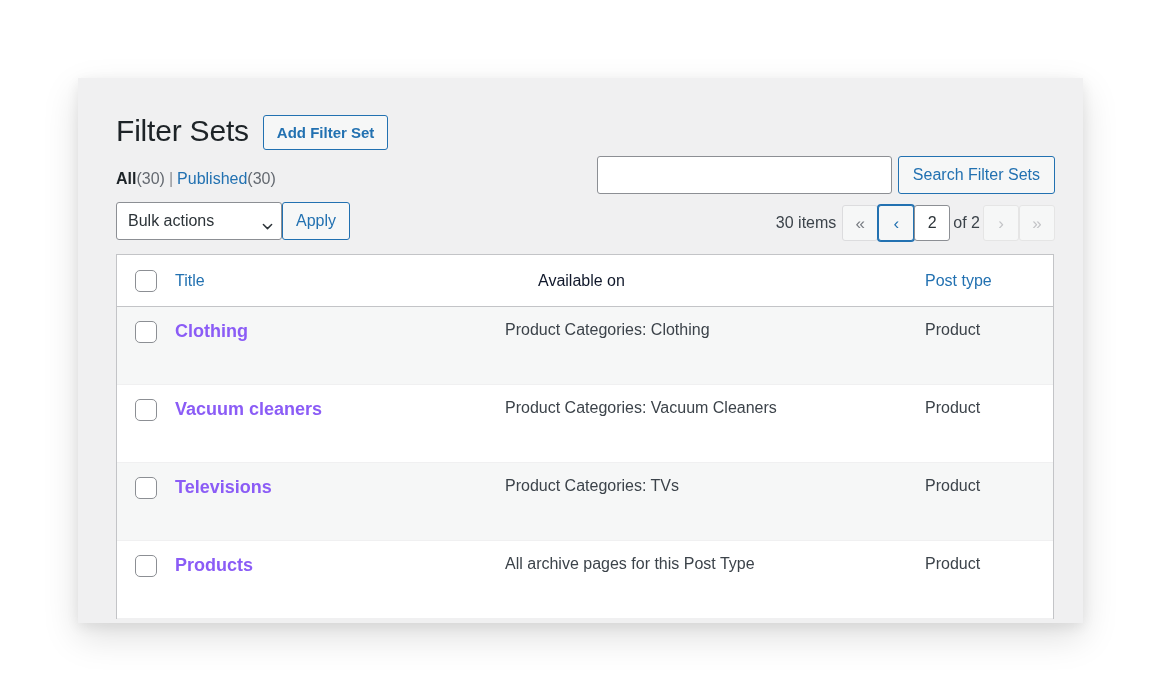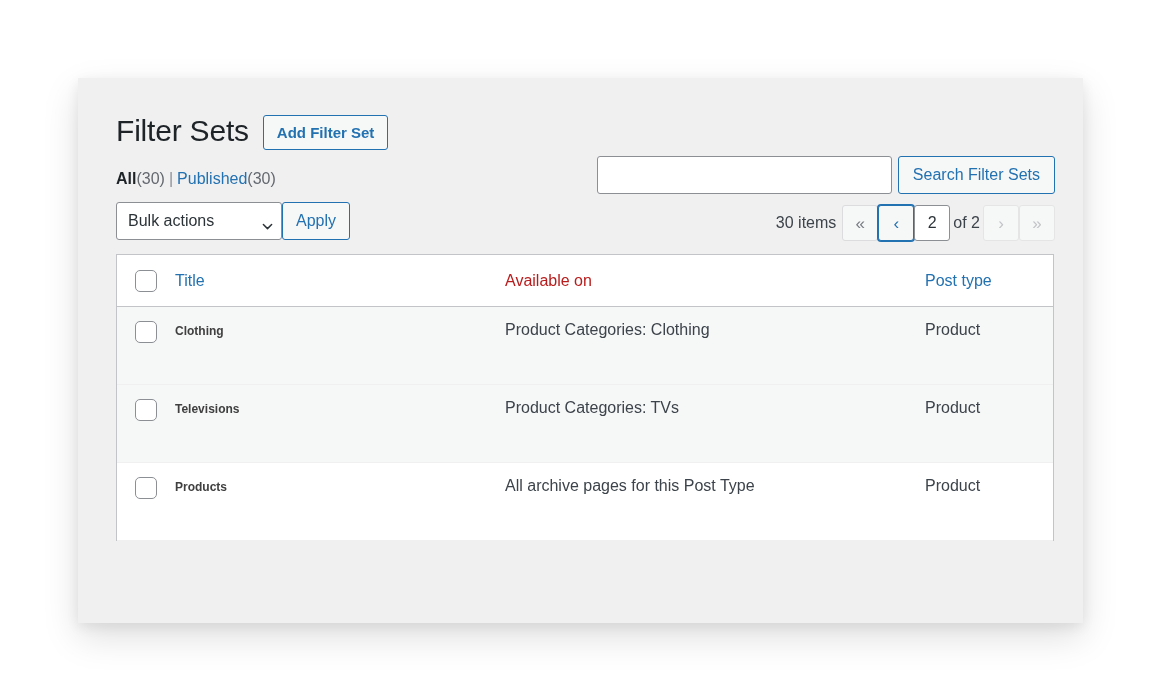--- a/index.html
+++ b/index.html
@@ -236,7 +236,7 @@
     text-align: left;
   }
   .th-link { color: #2271b1; text-decoration: none; }
-  .th-plain { color: #b91c1c; }
+  .th-plain { color: #0f172a; margin-left: 33px; }
 
   .wp-list-table tbody td {
     font-size: 16px;

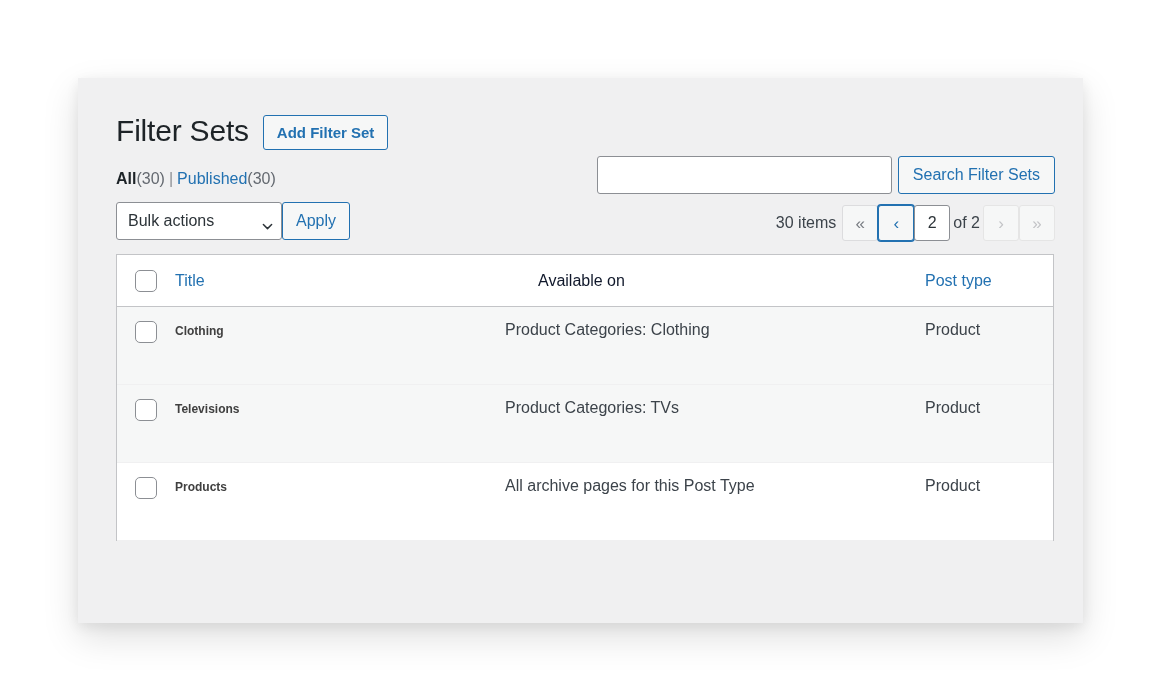--- a/index.html
+++ b/index.html
@@ -249,10 +249,10 @@
   .wp-list-table tbody tr.alt td { background: #f6f7f7; }
   .wp-list-table tbody tr td { background: #ffffff; }
   .row-title {
-    color: #404040;
+    color: #8b5cf6;
     font-weight: bold;
     text-decoration: none;
-    font-size: 12px;
+    font-size: 18px;
   }
 
   

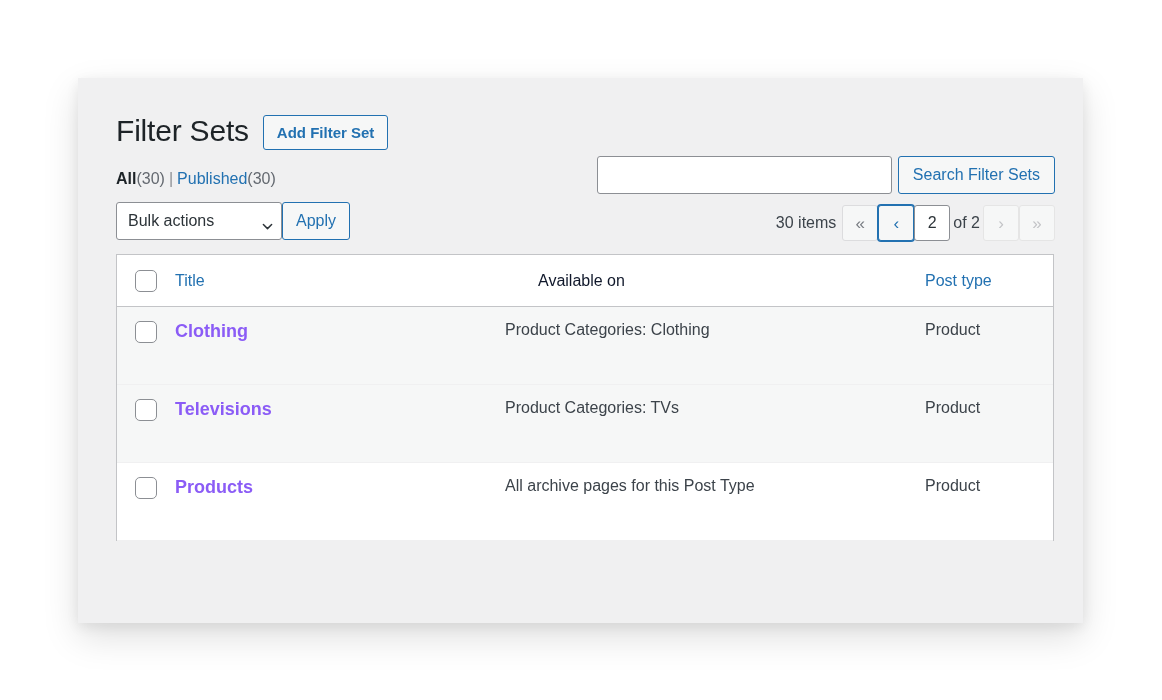--- a/index.html
+++ b/index.html
@@ -340,6 +340,16 @@
             <td class="col-avail">Product Categories: Clothing</td>
             <td class="col-type">Product</td>
           </tr>
+          <tr>
+            <td class="col-cb">
+              <span class="cb"></span>
+            </td>
+            <td class="col-title">
+              <a class="row-title">Vacuum cleaners</a>
+            </td>
+            <td class="col-avail">Product Categories: Vacuum Cleaners</td>
+            <td class="col-type">Product</td>
+          </tr>
           <tr class="alt">
             <td class="col-cb">
               <span class="cb"></span>

